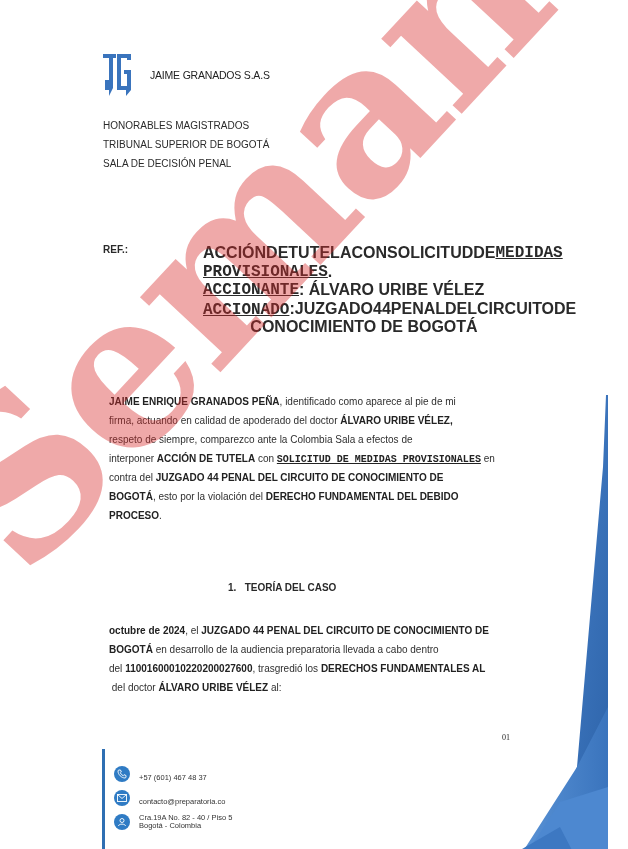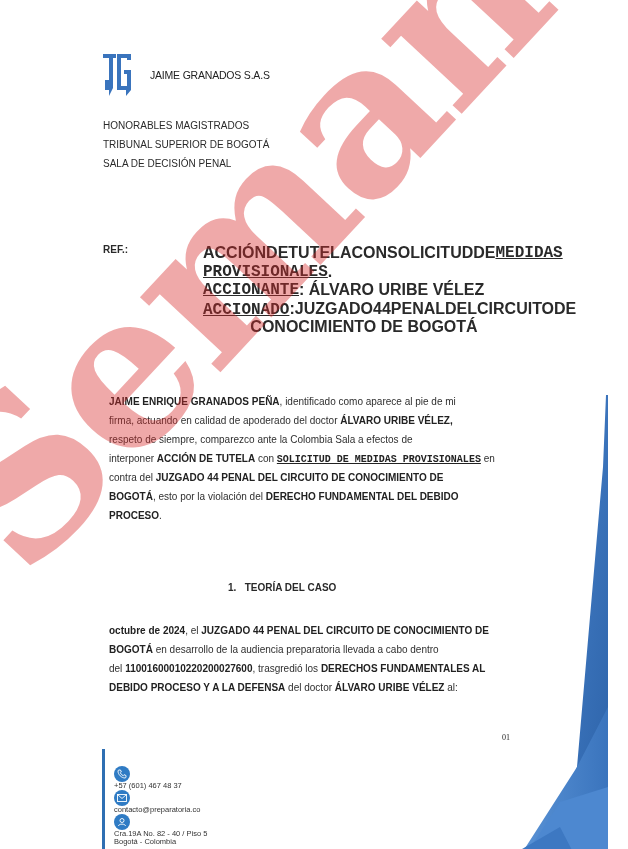--- a/index.html
+++ b/index.html
@@ -146,7 +146,6 @@
         <span><span>del </span><b>11001600010220200027600</b><span>, trasgredió los </span><b>DERECHOS FUNDAMENTALES AL</b></span>
       </div>
       <div class="line last">
-        <b>DEBIDO PROCESO Y A LA DEFENSA</b>
           <span style="white-space:pre"> del doctor </span>
           <b>ÁLVARO URIBE VÉLEZ</b>
           <span style="white-space:pre"> al:</span>

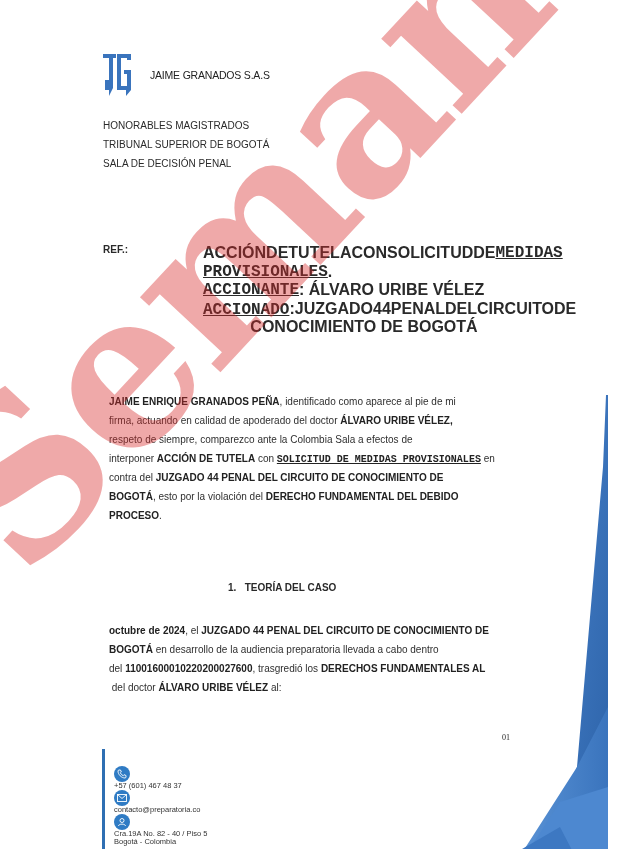--- a/index.html
+++ b/index.html
@@ -34,7 +34,7 @@
   .pagenum { position:absolute; left:502px; top:726px; font-size:8px; font-family:"Liberation Serif", serif; color:#222; }
 
   .footer-bar { position:absolute; left:102px; top:742px; width:3px; height:103px; background:#2f6fb3; }
-  .contact { position:absolute; left:114px; display:flex; align-items:flex-start;flex-direction:column; }
+  .contact { position:absolute; left:114px; display:flex; align-items:flex-end; }
   .contact .ic { width:16px; height:16px; border-radius:50%; background:#2f7bc4; display:flex; align-items:center; justify-content:center; color:#fff; font-size:9px; margin-right:9px; }
   .contact .txt { font-size:7.5px; color:#333; line-height:8px; }
 </style>

